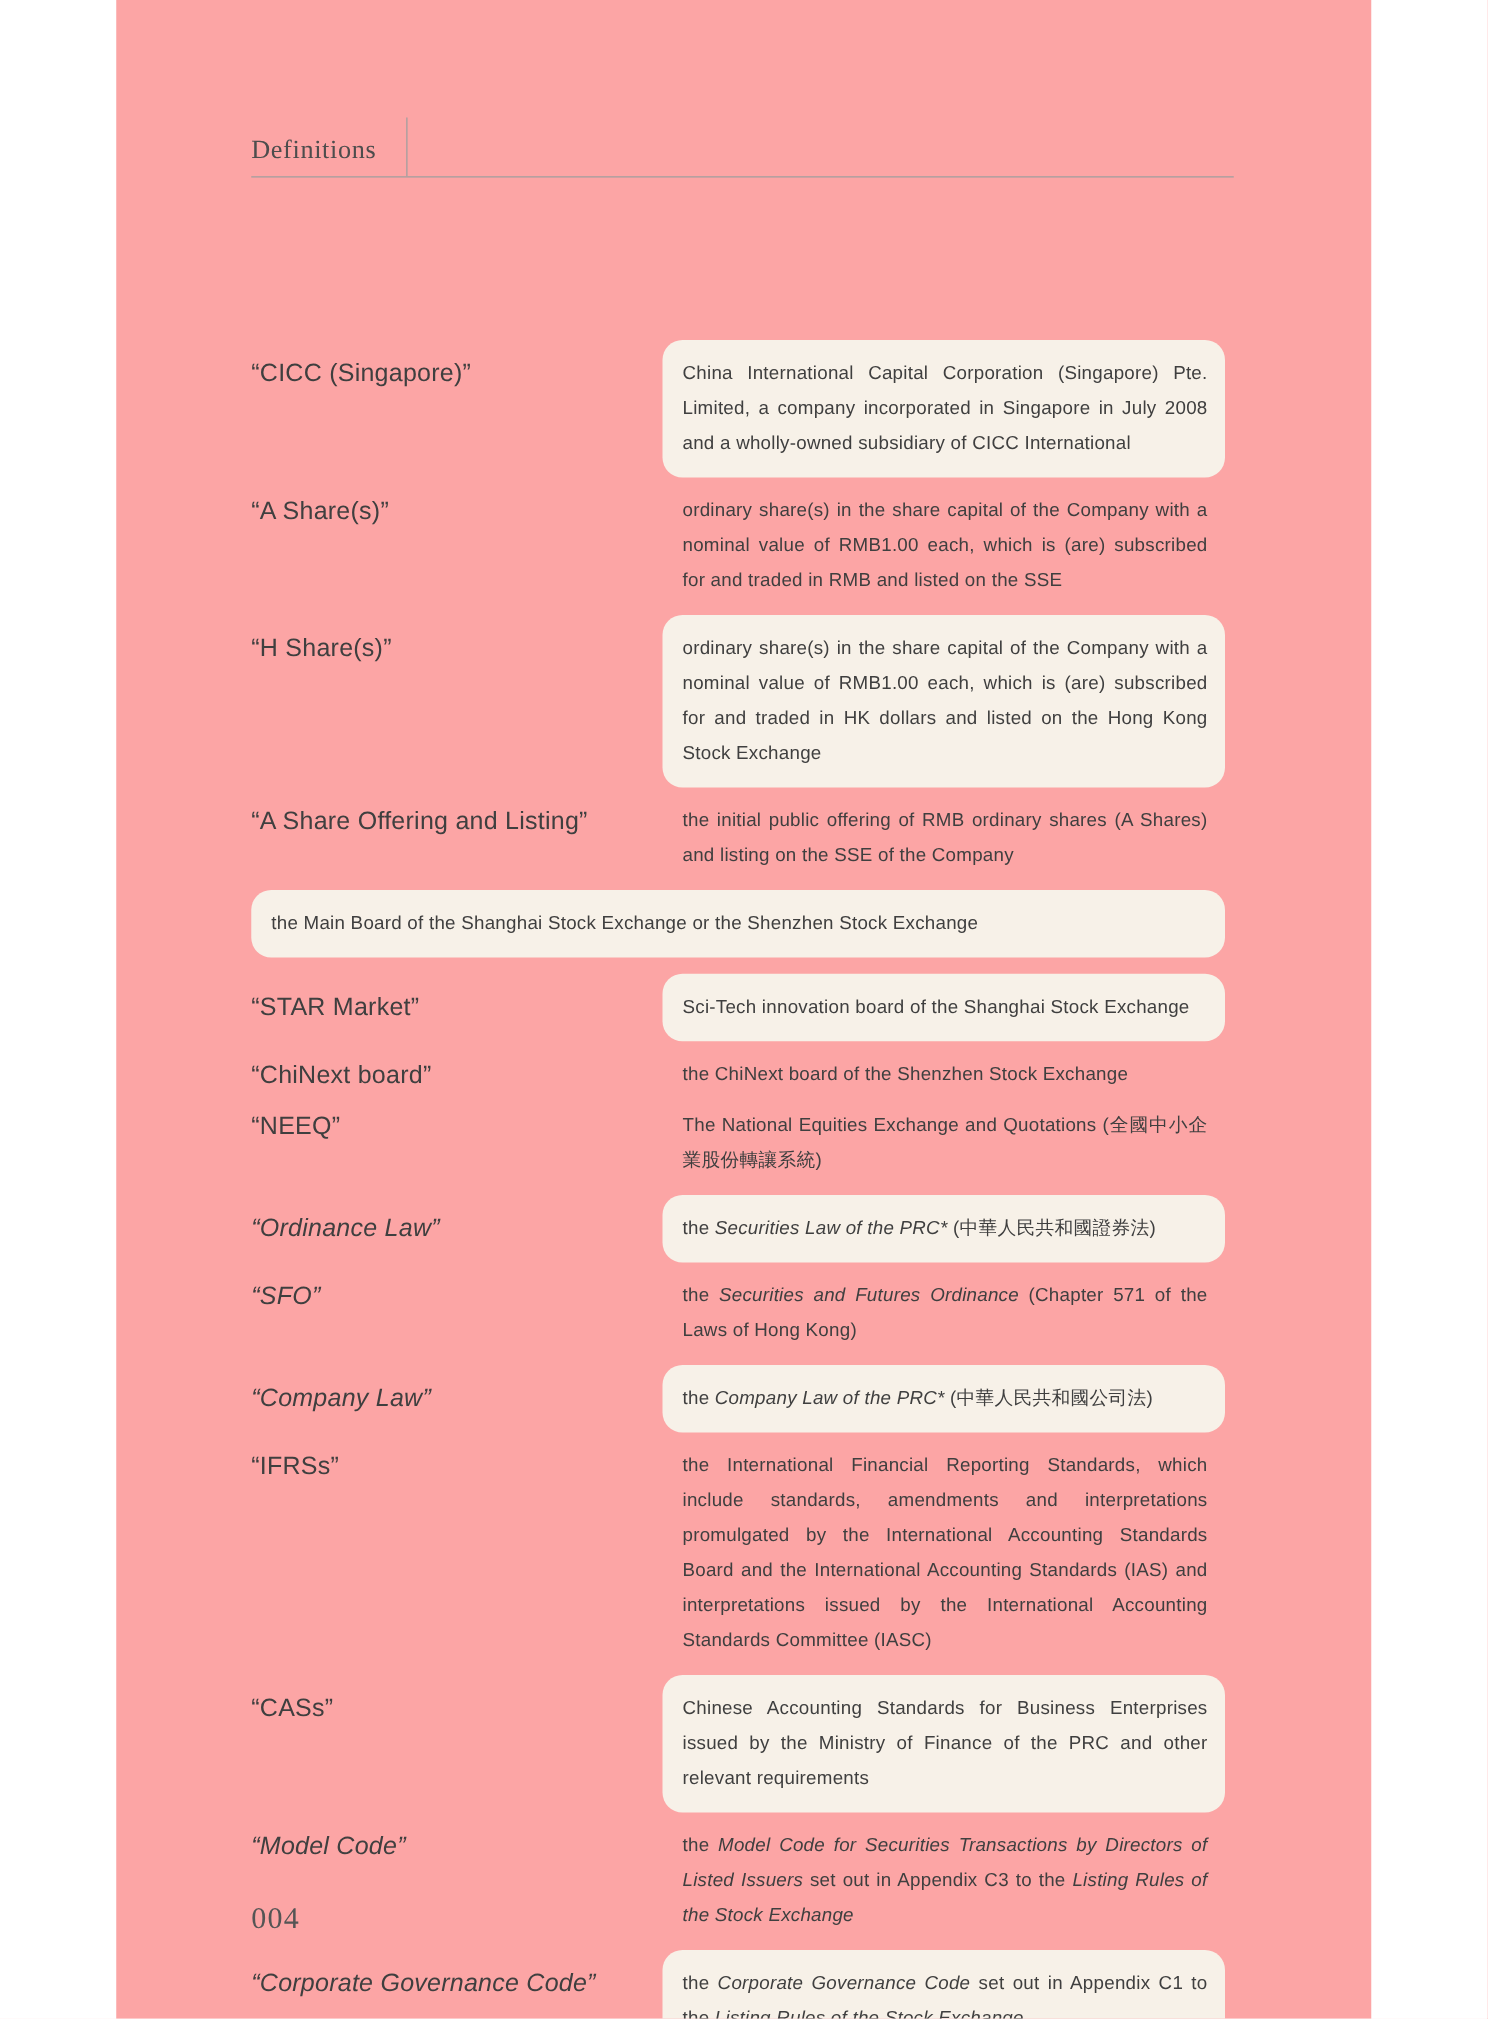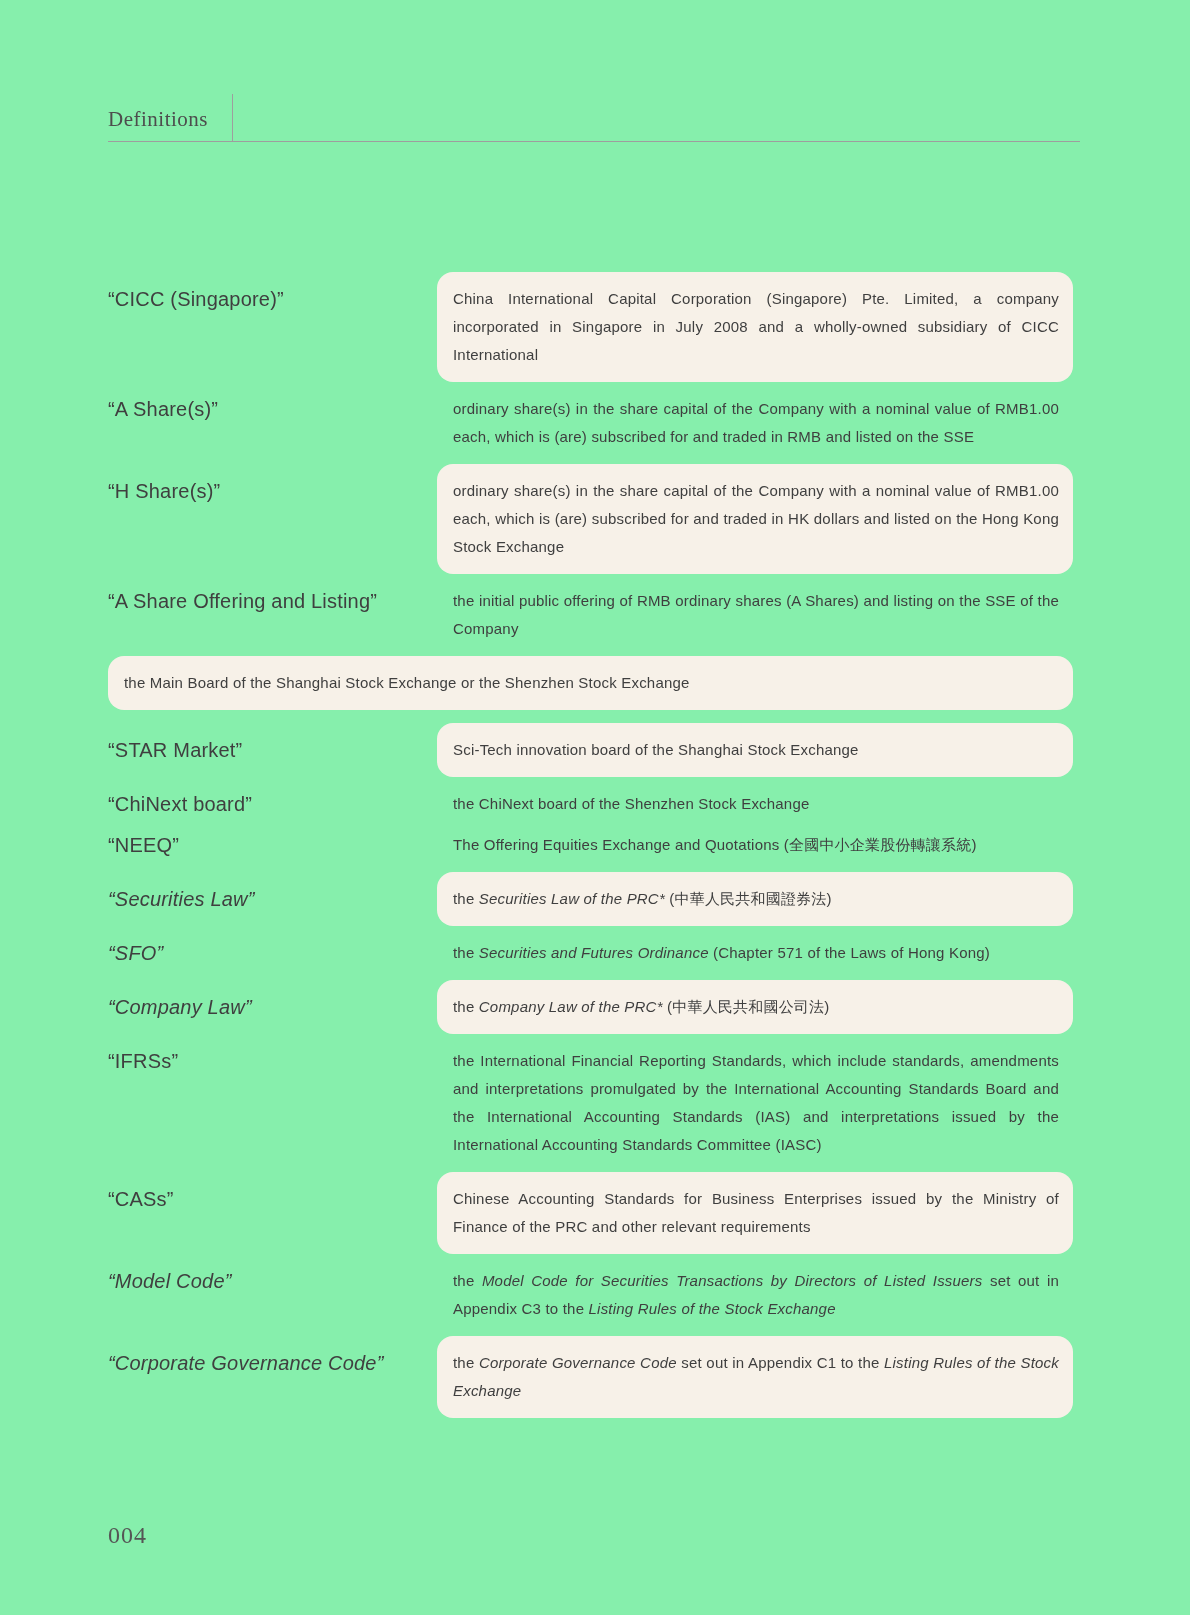--- a/index.html
+++ b/index.html
@@ -11,10 +11,10 @@
   html, body { margin: 0; padding: 0; background: #ffffff; }
   .page {
     position: relative;
-    width: 1190px;
+    width: 1004px;
     height: 1615px;
     margin: 0 auto;
-    background: #86efac;
+    background: #fca5a5;
     font-family: "Liberation Sans", sans-serif;
     color: var(--text);
     overflow: hidden;

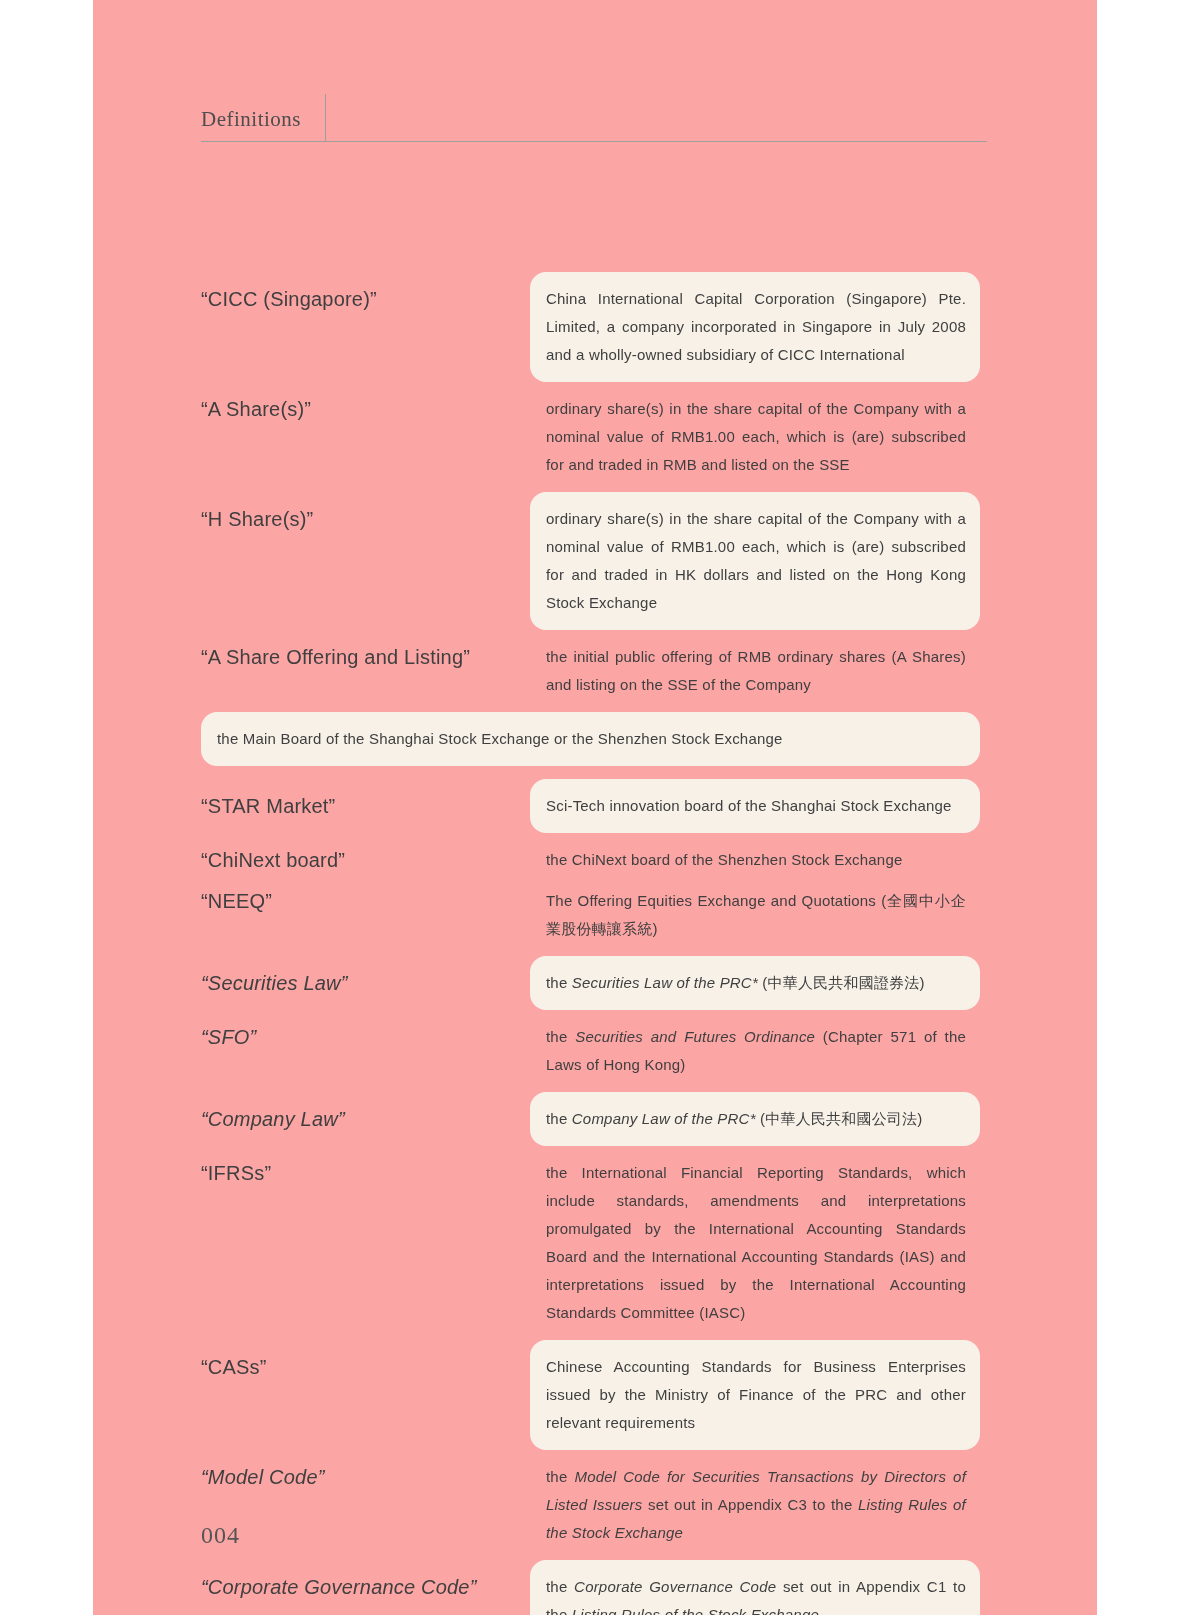--- a/index.html
+++ b/index.html
@@ -141,7 +141,7 @@
 
   <div class="row">
     <div class="term">“NEEQ”</div>
-    <div class="def"><span>The Offering Equities Exchange and Quotations (全國中小企業股份轉讓系統)</span></div>
+    <div class="def"><span>The National Equities Exchange and Quotations (全國中小企業股份轉讓系統)</span></div>
   </div>
 
   <div class="row shaded">

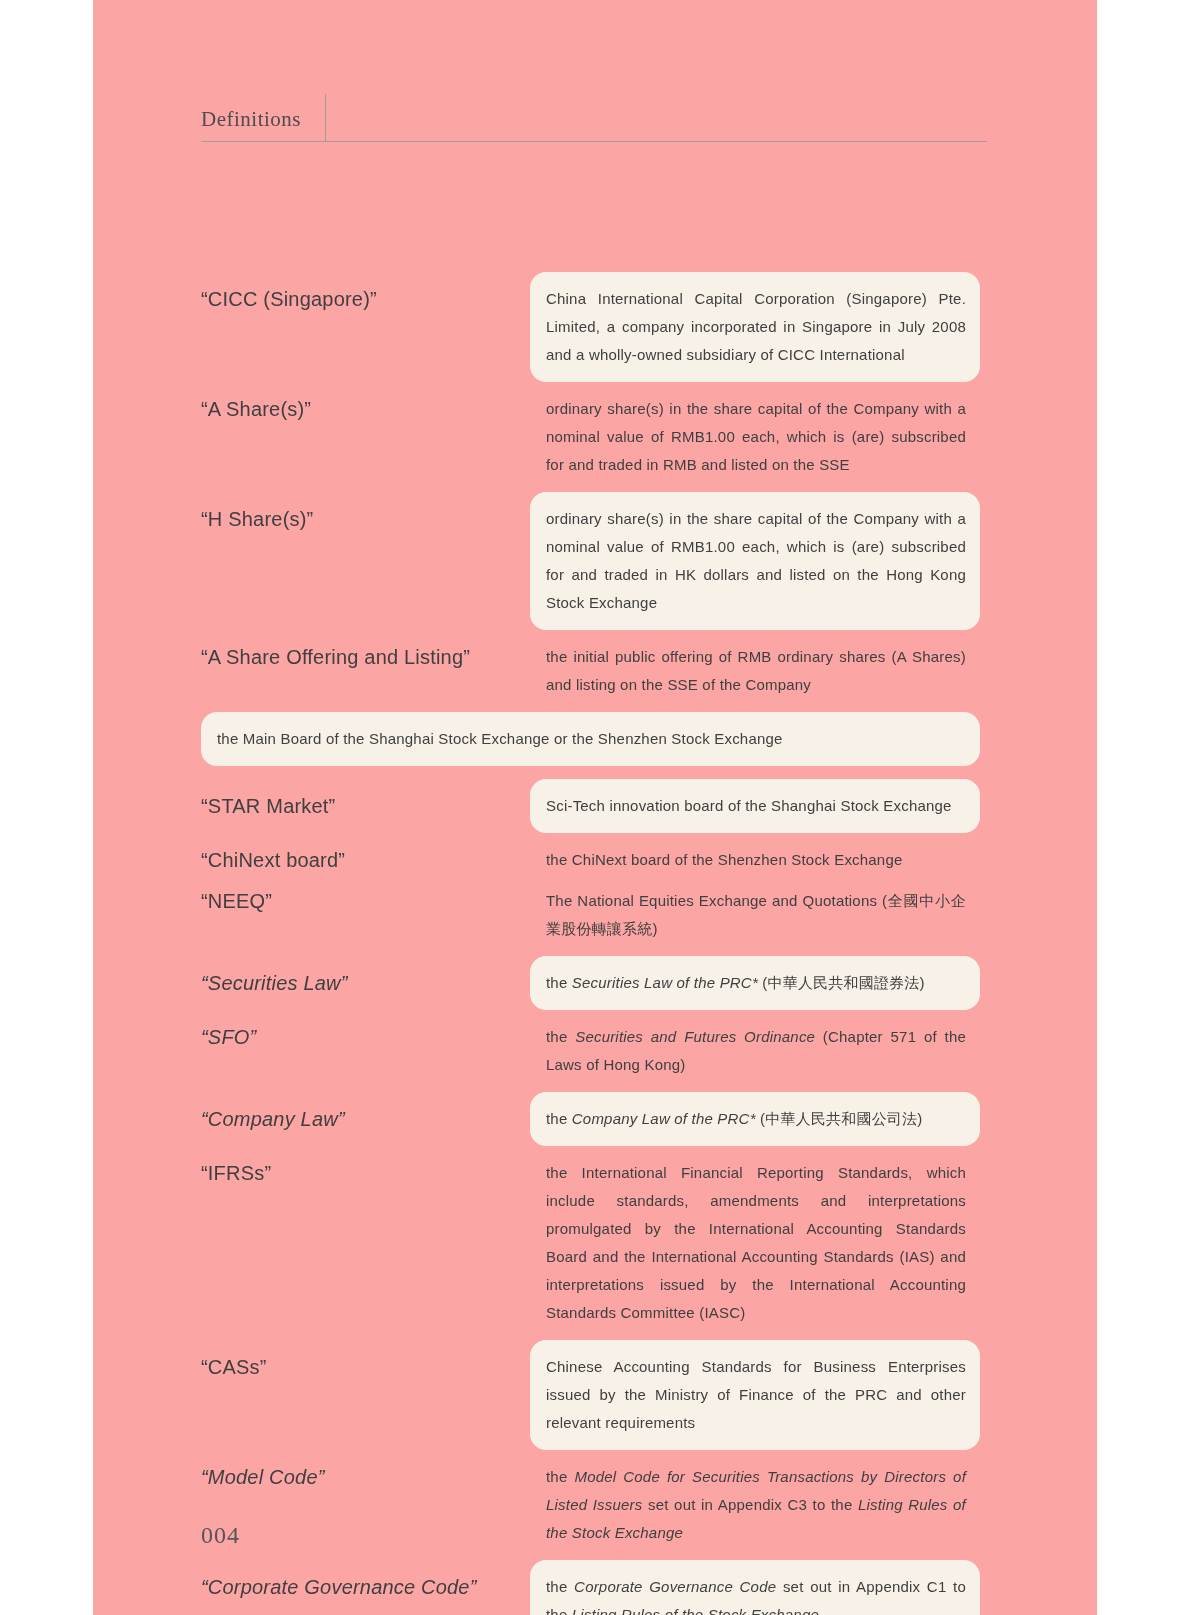--- a/index.html
+++ b/index.html
@@ -145,7 +145,7 @@
   </div>
 
   <div class="row shaded">
-    <div class="term italic">“Securities Law”</div>
+    <div class="term italic">“Ordinance Law”</div>
     <div class="def"><span>the </span><span class="it">Securities Law of the PRC*</span><span> (中華人民共和國證券法)</span></div>
   </div>
 

